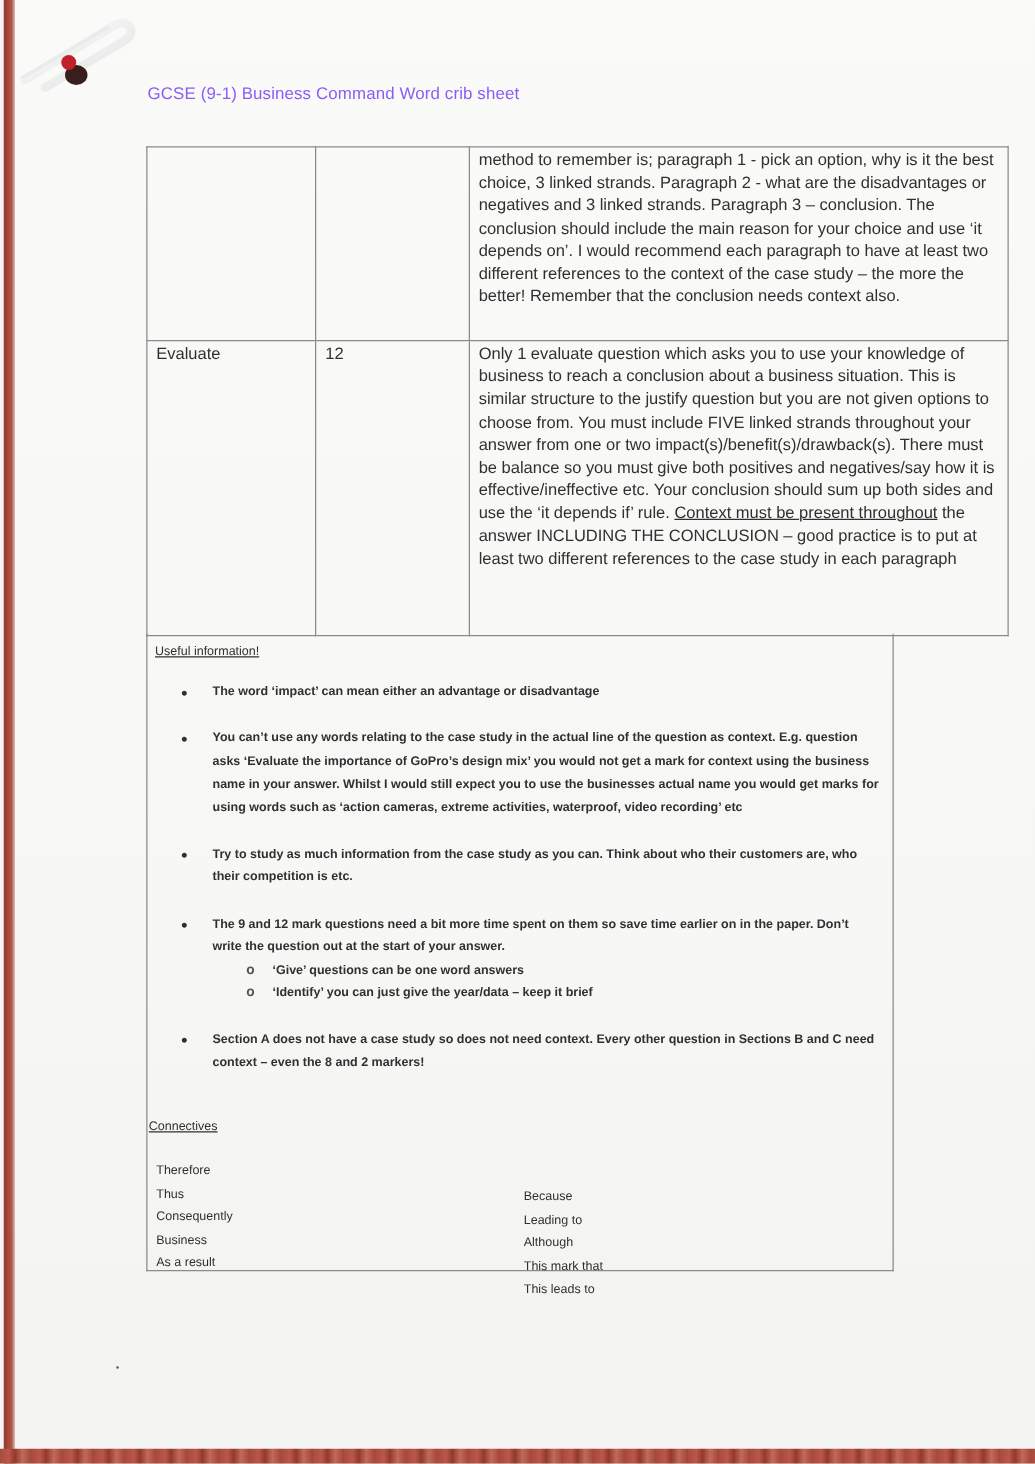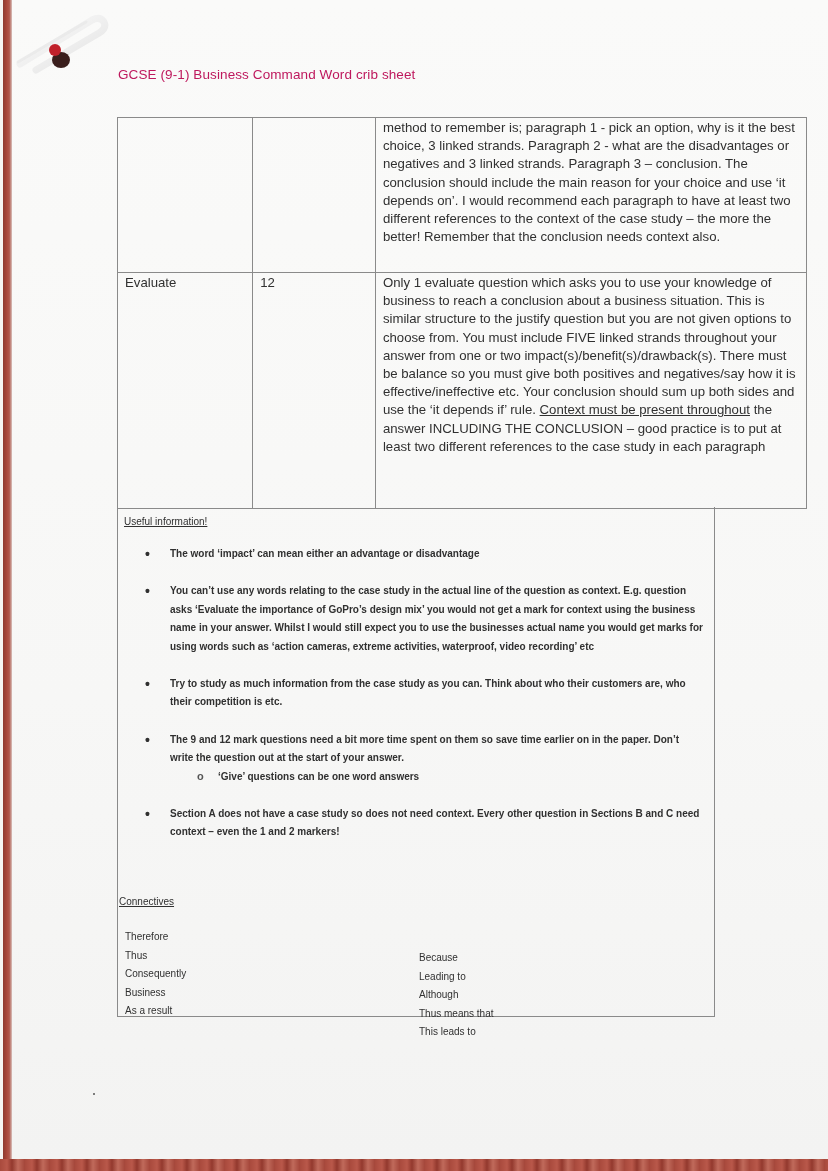--- a/index.html
+++ b/index.html
@@ -51,7 +51,7 @@
     left: 118px;
     top: 67px;
     font-size: 13.5px;
-    color: #be185d;
+    color: #8b5cf6;
     letter-spacing: 0.1px;
   }
   .cmd-table {

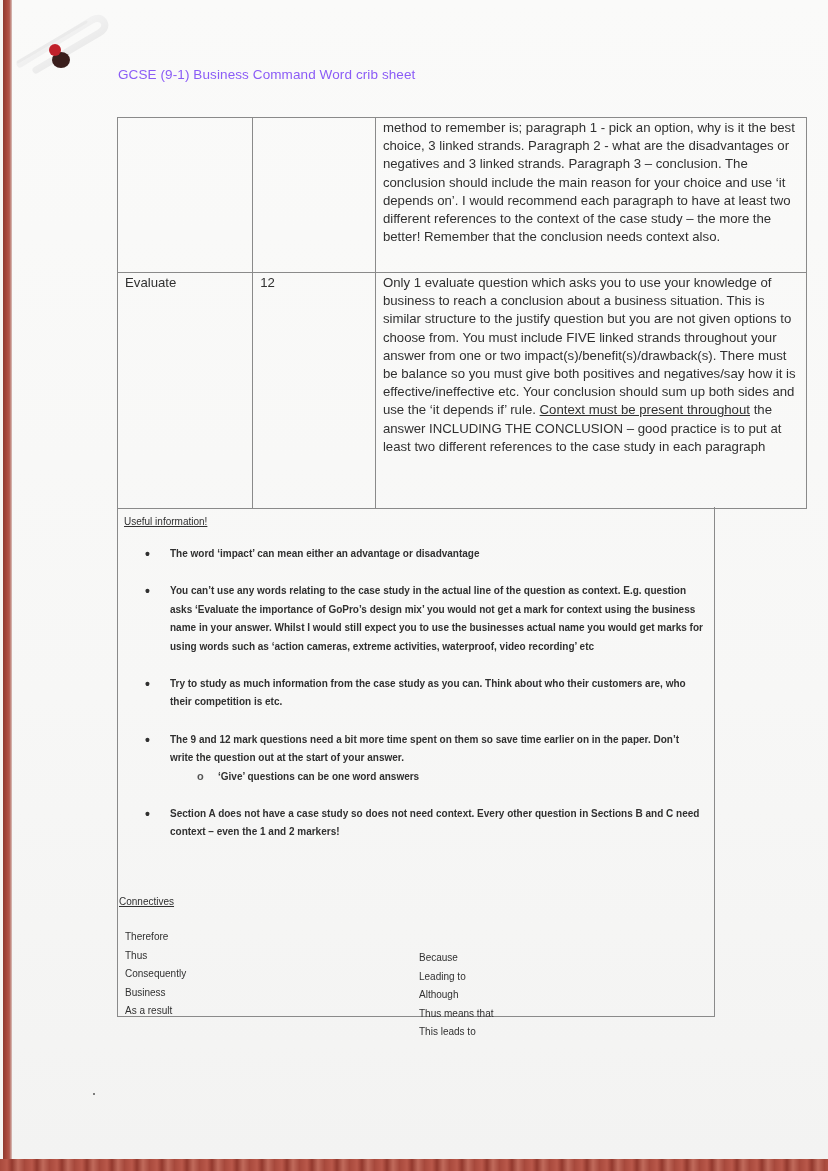--- a/index.html
+++ b/index.html
@@ -208,6 +208,7 @@
       <span>The 9 and 12 mark questions need a bit more time spent on them so save time earlier on in the paper.  Don’t write the question out at the start of your answer.</span>
       <ul class="sub-list">
         <li class="sub-item">‘Give’ questions can be one word answers</li>
+        <li class="sub-item">‘Identify’ you can just give the year/data – keep it brief</li>
       </ul>
     </li>
     <li class="bullet"><span>Section A does not have a case study so does not need context.  Every other question in Sections B and C need context – even the 1 and 2 markers!</span></li>

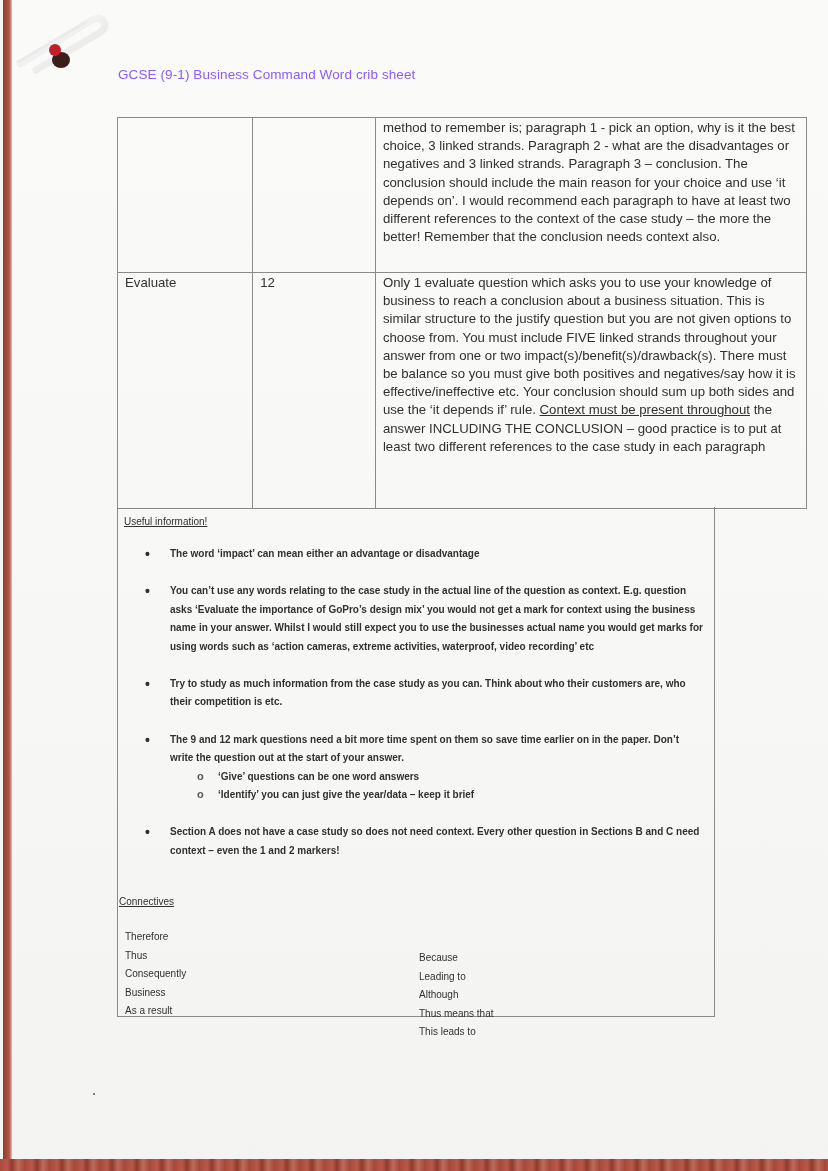--- a/index.html
+++ b/index.html
@@ -211,7 +211,7 @@
         <li class="sub-item">‘Identify’ you can just give the year/data – keep it brief</li>
       </ul>
     </li>
-    <li class="bullet"><span>Section A does not have a case study so does not need context.  Every other question in Sections B and C need context – even the 1 and 2 markers!</span></li>
+    <li class="bullet"><span>Section A does not have a case study so does not need context.  Every other question in Sections B and C need context – even the 8 and 2 markers!</span></li>
   </ul>
 
   <div class="conn-heading">Connectives</div>

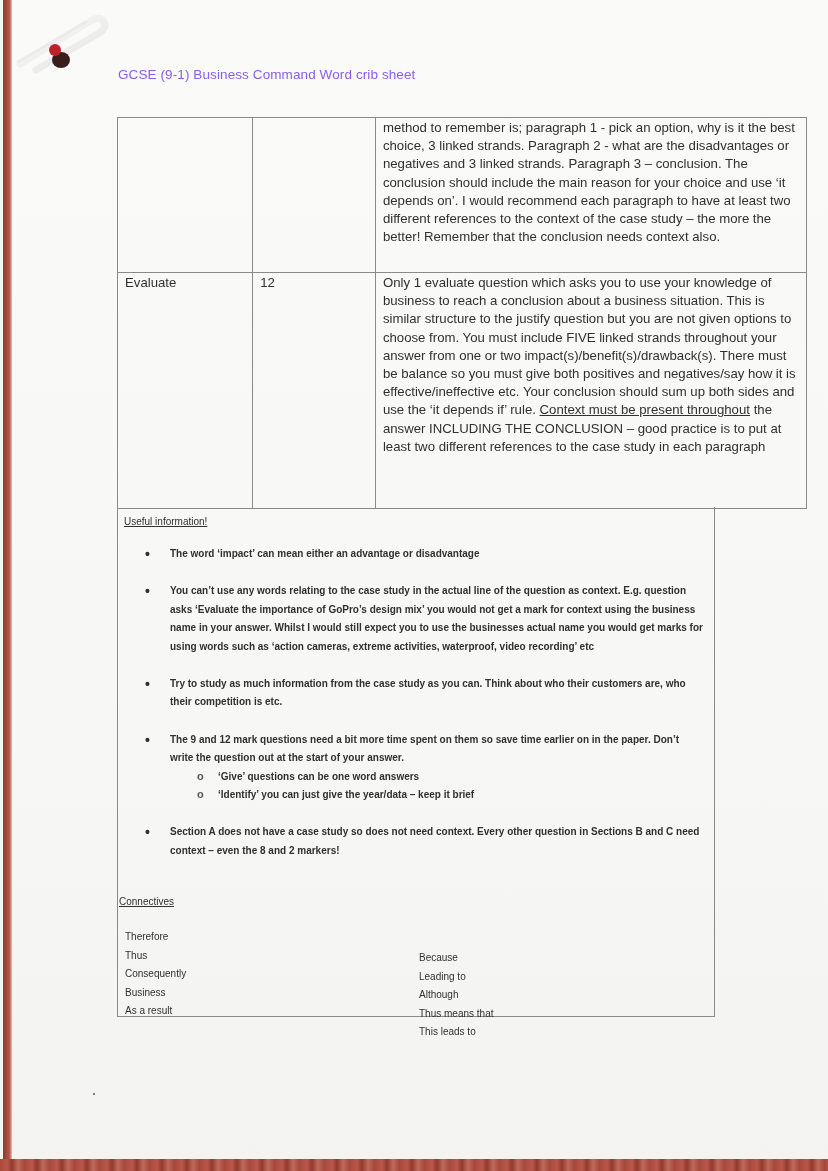--- a/index.html
+++ b/index.html
@@ -226,7 +226,7 @@
     <li>Because</li>
     <li>Leading to</li>
     <li>Although</li>
-    <li>Thus means that</li>
+    <li>This mark that</li>
     <li>This leads to</li>
   </ul>
 </div>

